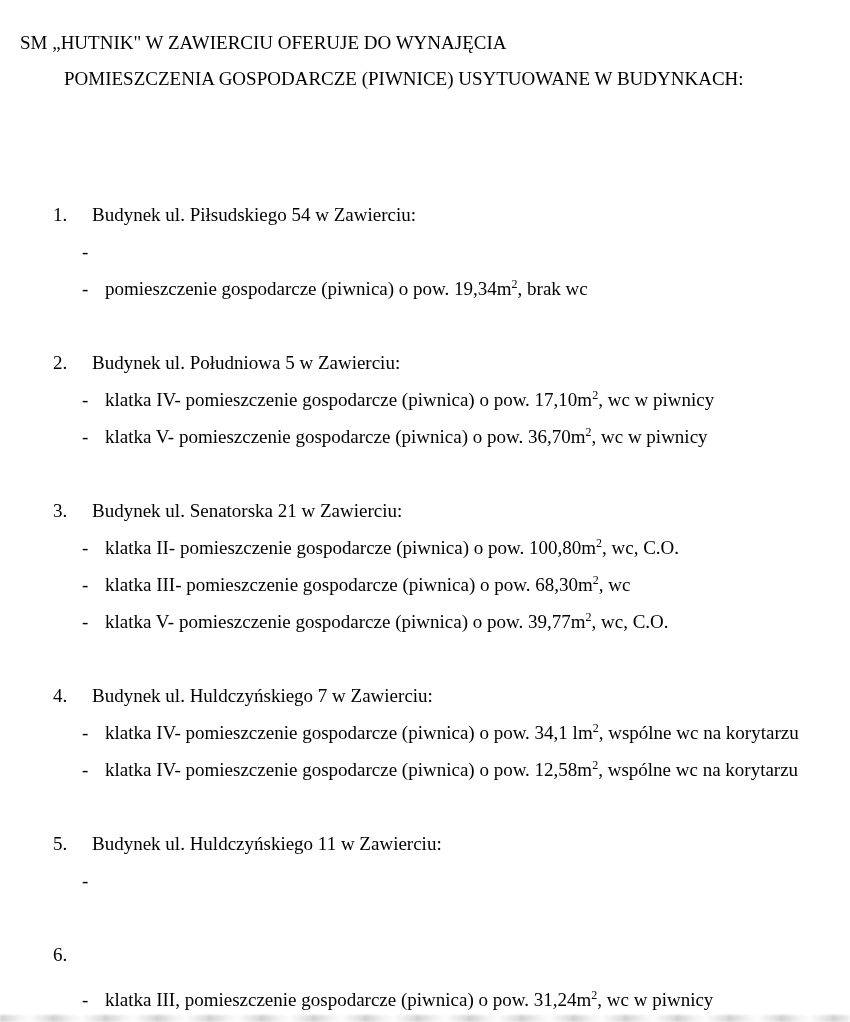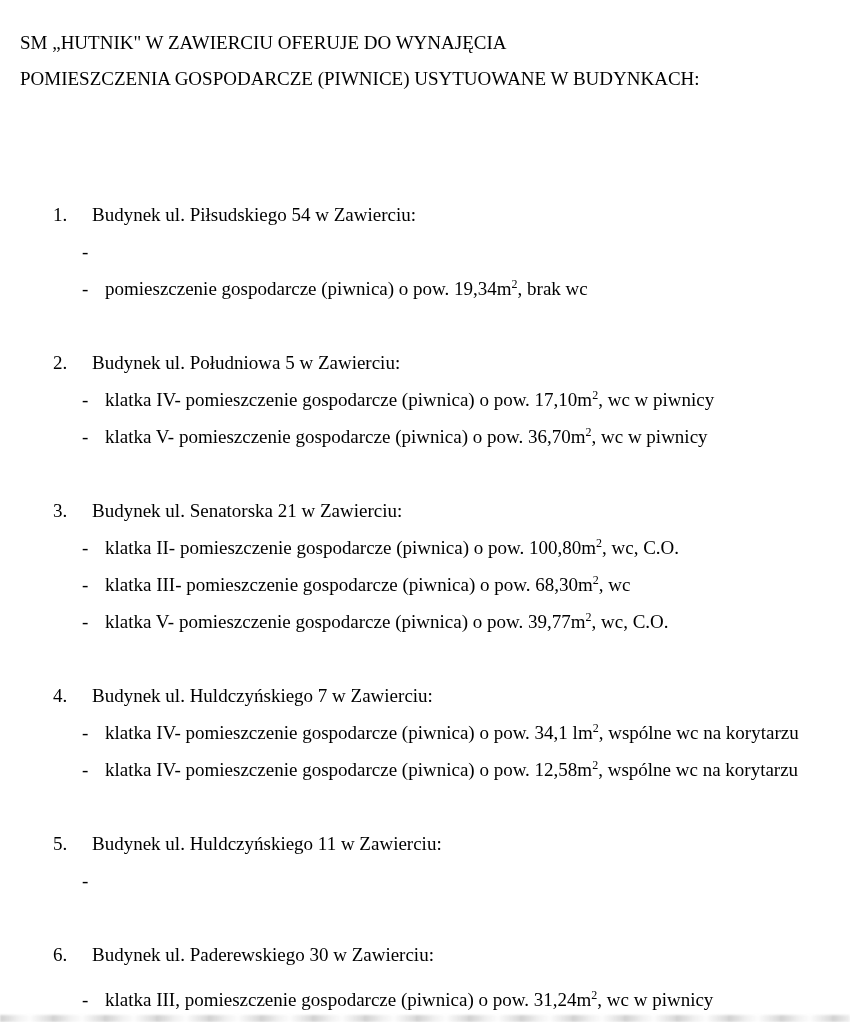--- a/index.html
+++ b/index.html
@@ -26,7 +26,7 @@
     white-space: nowrap;
   }
   .header-line-1 { margin-top: 33px; }
-  .header-line-2 { margin-top: 16px; }
+  .header-line-2 { margin-top: 16px; margin-left: 44px; }
 
   .building-list { display: block; }
 

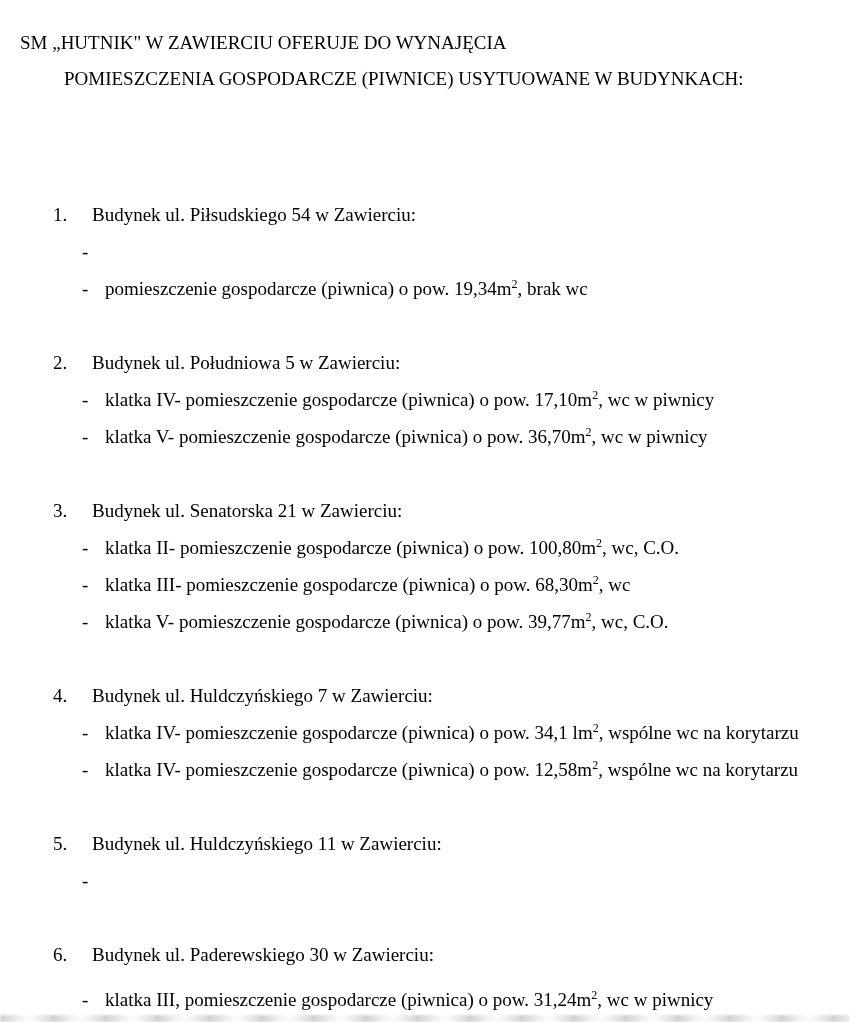--- a/index.html
+++ b/index.html
@@ -157,7 +157,6 @@
       <div class="building">
     <div class="line building-title">
       <span class="building-number">6.</span>
-      <span class="building-title-text">Budynek ul. Paderewskiego 30 w Zawierciu:</span>
     </div>
   <div class="line item-row">
     <span class="item-dash">-</span>

